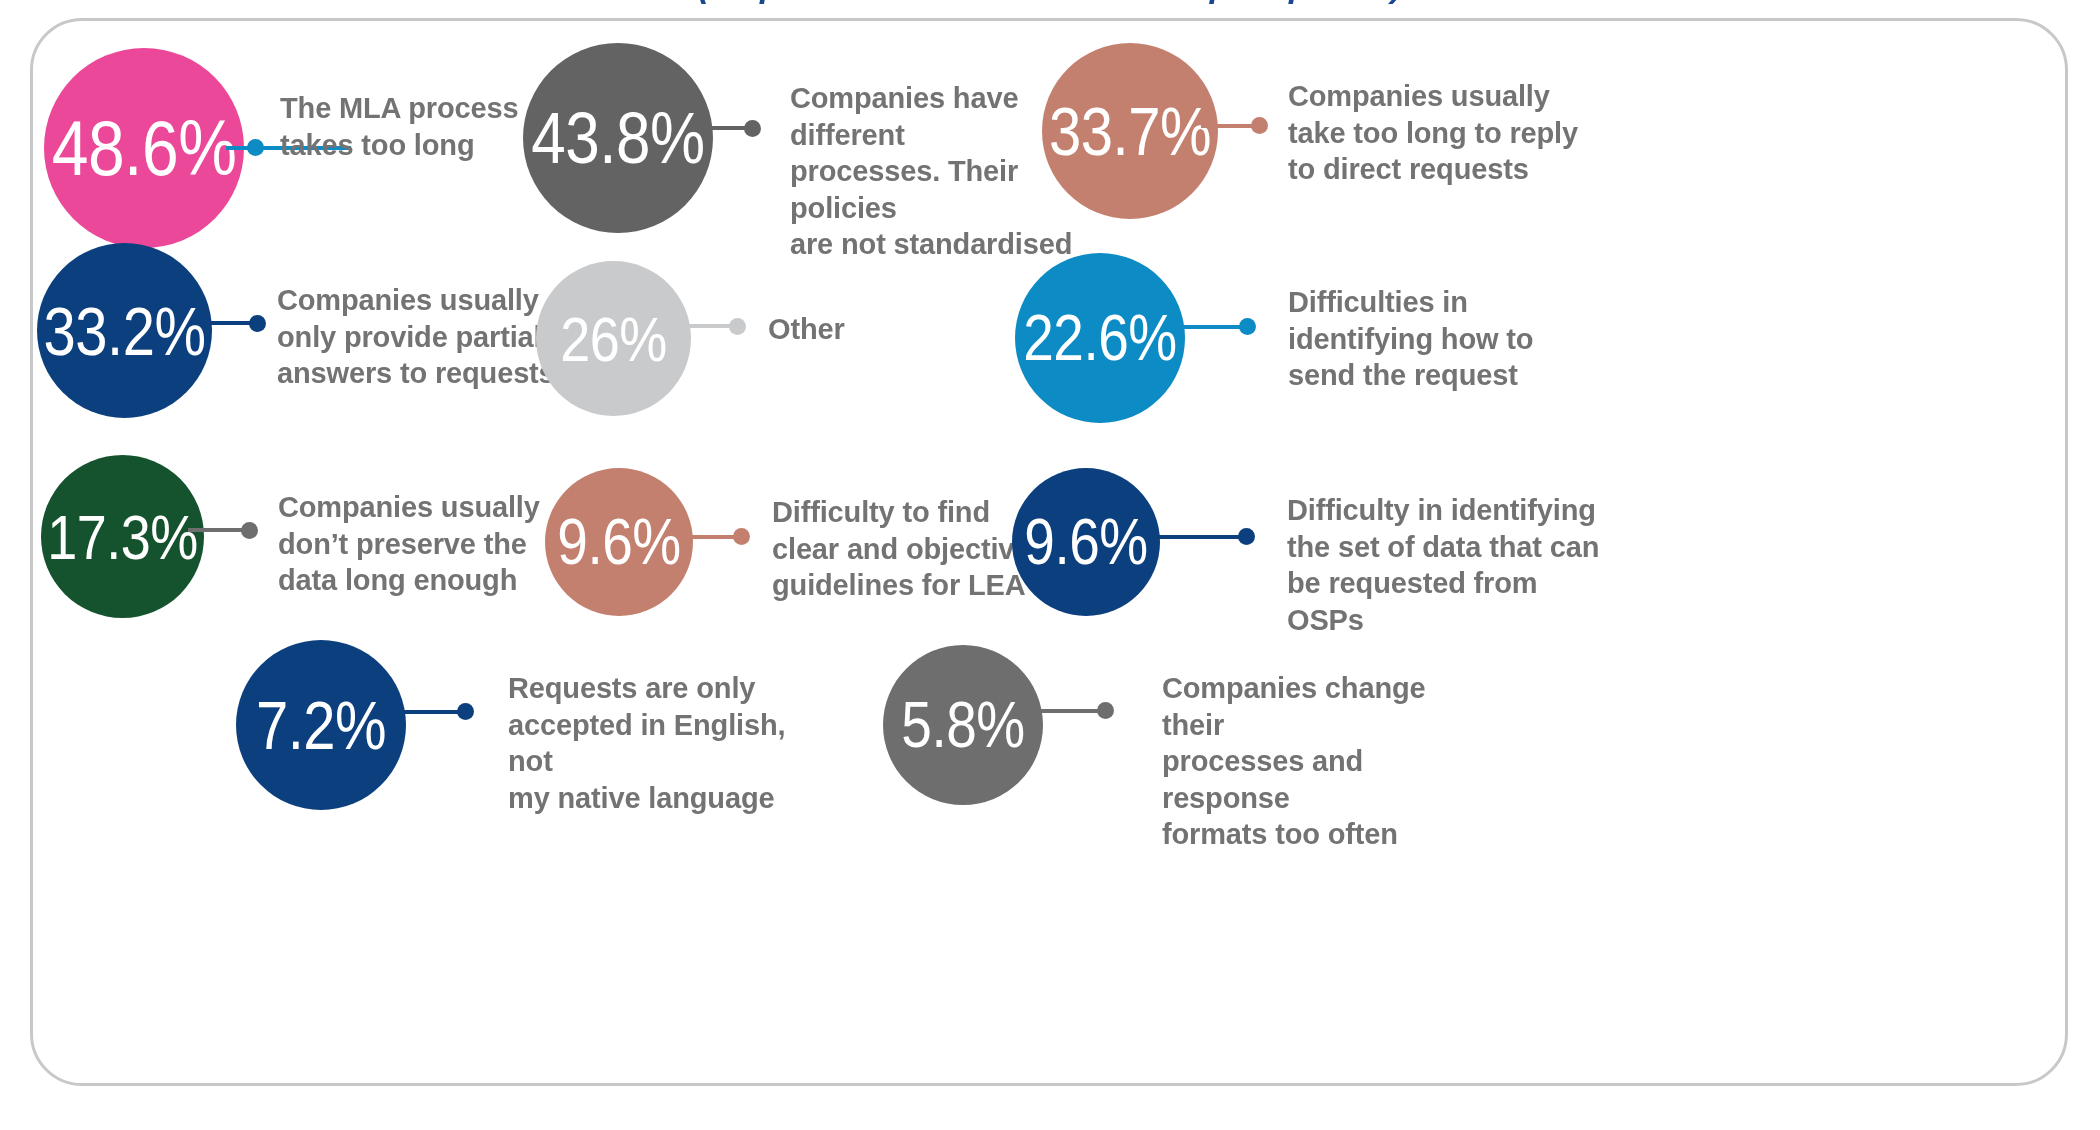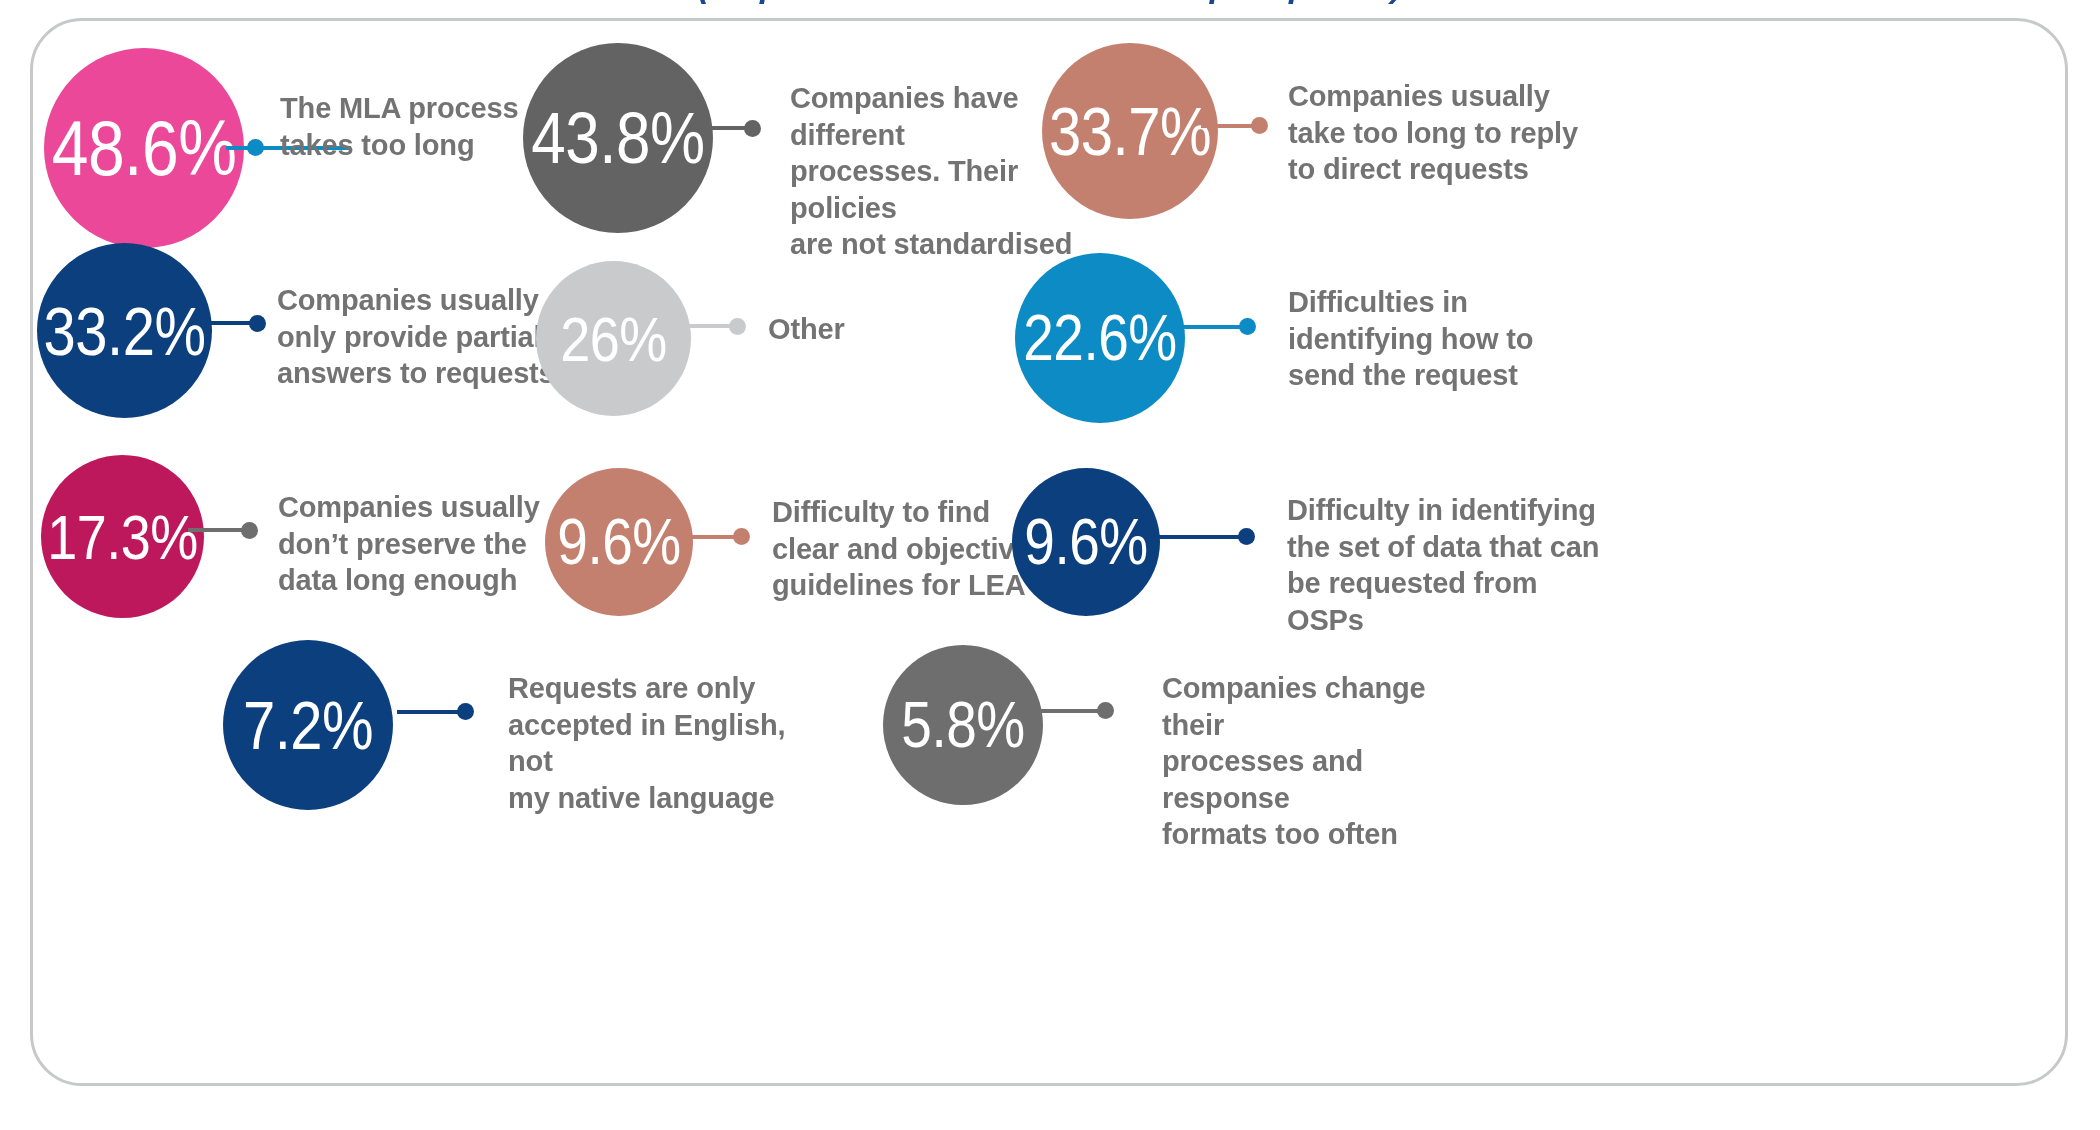--- a/index.html
+++ b/index.html
@@ -169,7 +169,7 @@
   </div>
 
   <div class="item">
-    <div class="bubble" style="left:41px; top:455px; width:163px; height:163px; background:#be185d;">
+    <div class="bubble" style="left:41px; top:455px; width:163px; height:163px; background:#14532d;">
       <span class="bubble-value" style="font-size:54px;">17.3%</span>
     </div>
     <div class="connector" style="left:188px; top:528px; width:62px; background:#6e6e6e;"></div>

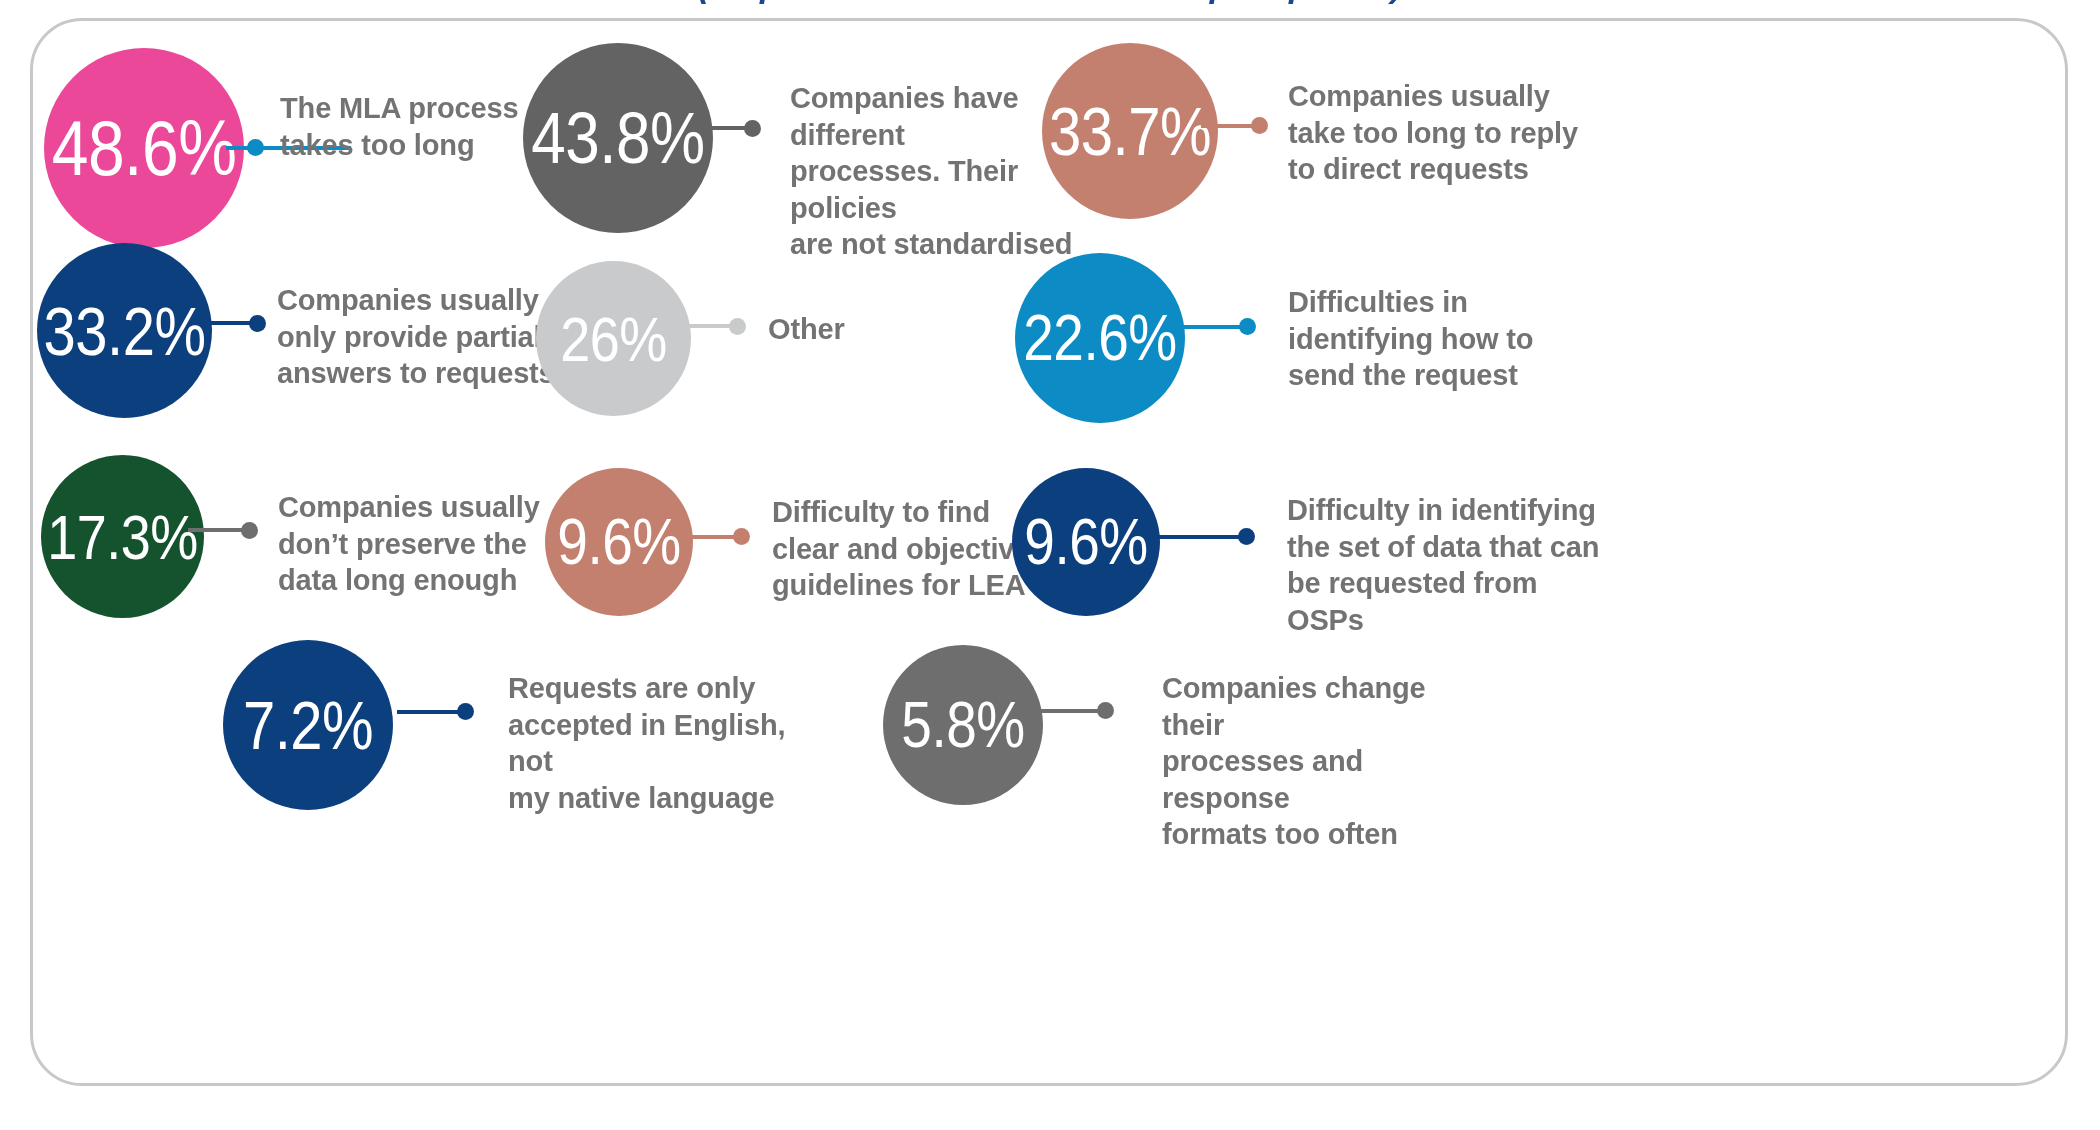--- a/index.html
+++ b/index.html
@@ -202,7 +202,7 @@
   </div>
 
   <div class="item">
-    <div class="bubble" style="left:223px; top:640px; width:170px; height:170px; background:#0c3f7e;">
+    <div class="bubble" style="left:236px; top:640px; width:170px; height:170px; background:#0c3f7e;">
       <span class="bubble-value" style="font-size:58px;">7.2%</span>
     </div>
     <div class="connector" style="left:397px; top:710px; width:70px; background:#0c3f7e;"></div>

